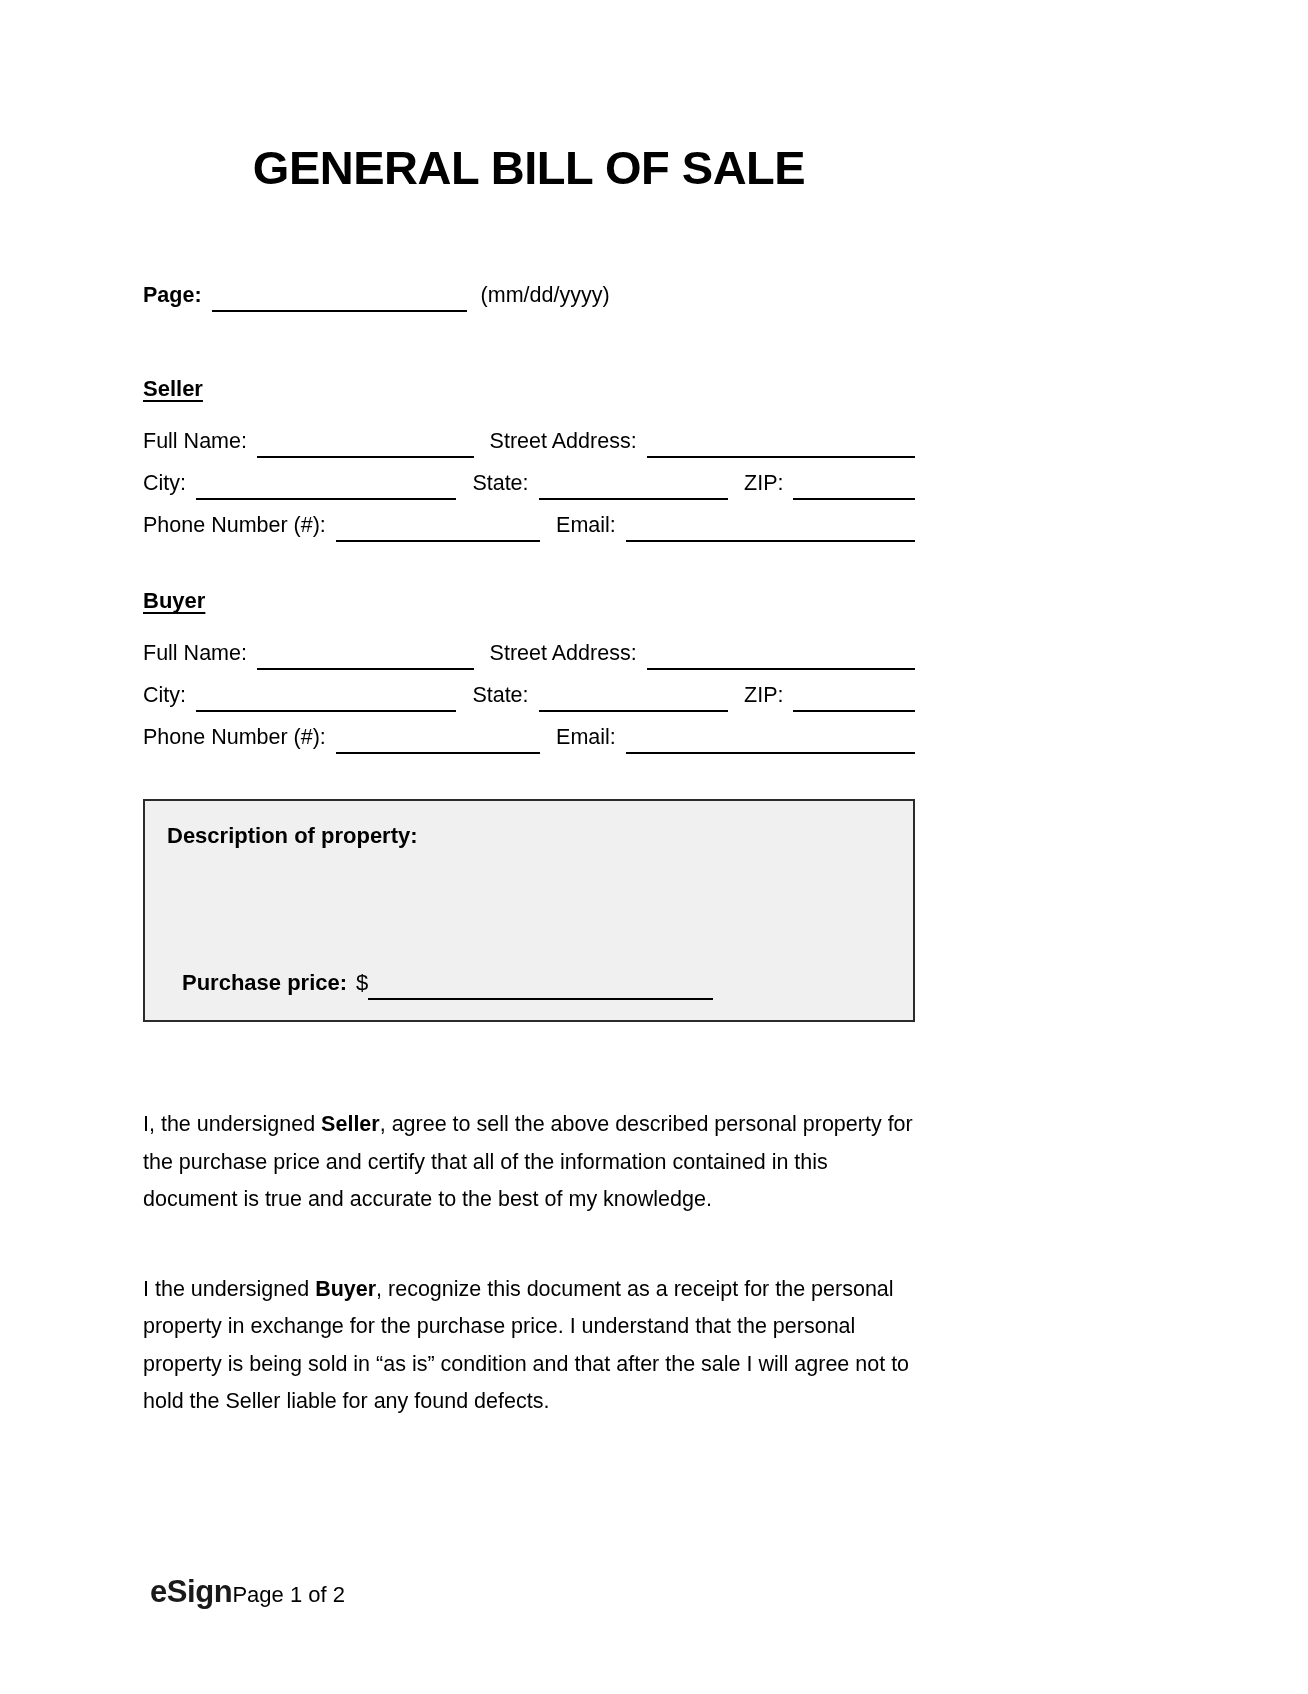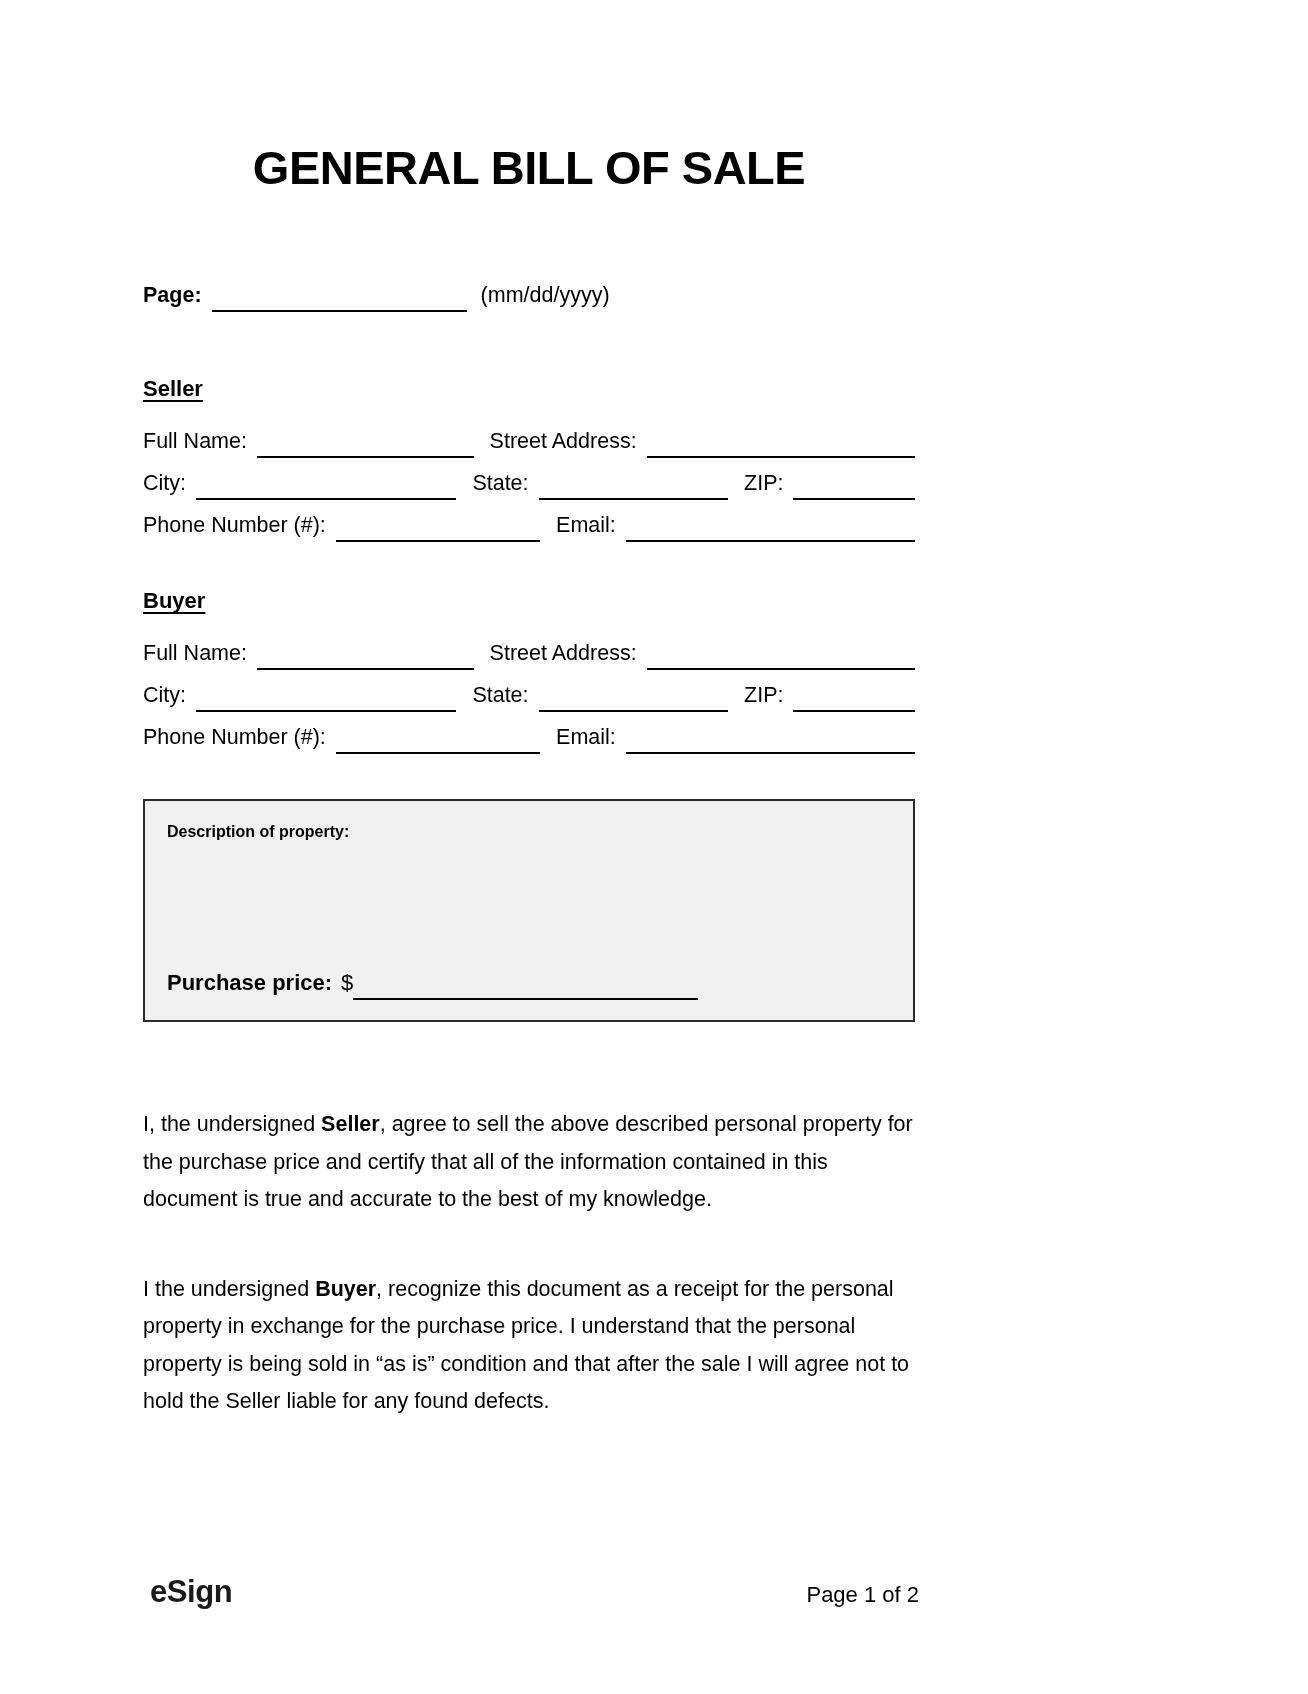--- a/index.html
+++ b/index.html
@@ -82,7 +82,7 @@
     justify-content: space-between;
     padding: 22px 22px 20px 22px;
   }
-  .desc-label { font-size: 16px; font-weight: bold; }
+  .desc-label { font-size: 22px; font-weight: bold; }
   .price-row { display: flex; align-items: baseline; font-size: 22px; line-height: 30px; }
   .price-label { font-weight: bold; }
   .currency { margin-left: 9px; }

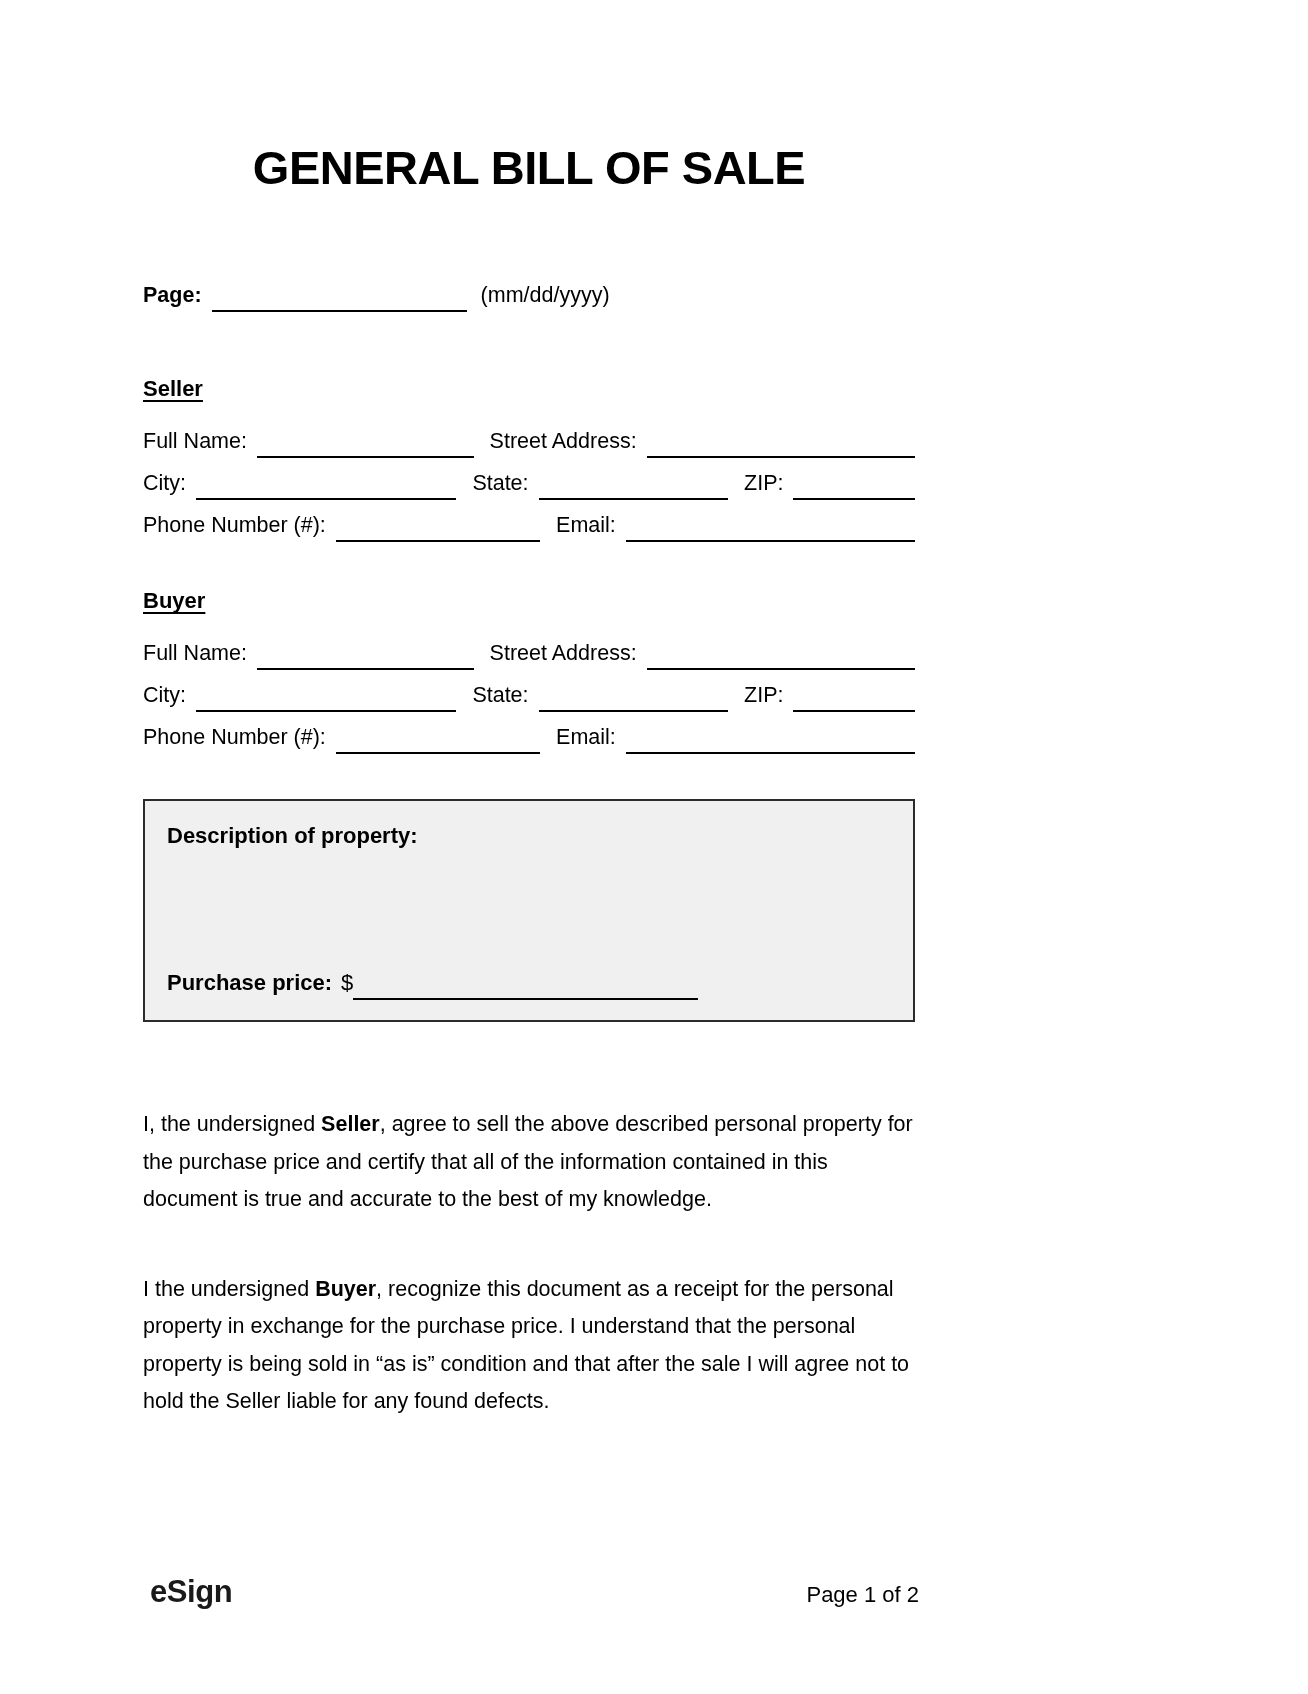--- a/index.html
+++ b/index.html
@@ -84,7 +84,7 @@
   }
   .desc-label { font-size: 22px; font-weight: bold; }
   .price-row { display: flex; align-items: baseline; font-size: 22px; line-height: 30px; }
-  .price-label { font-weight: bold; }
+  .price-label { font-weight: bold; margin-left: 15px; }
   .currency { margin-left: 9px; }
   .price-line { width: 345px; }
 

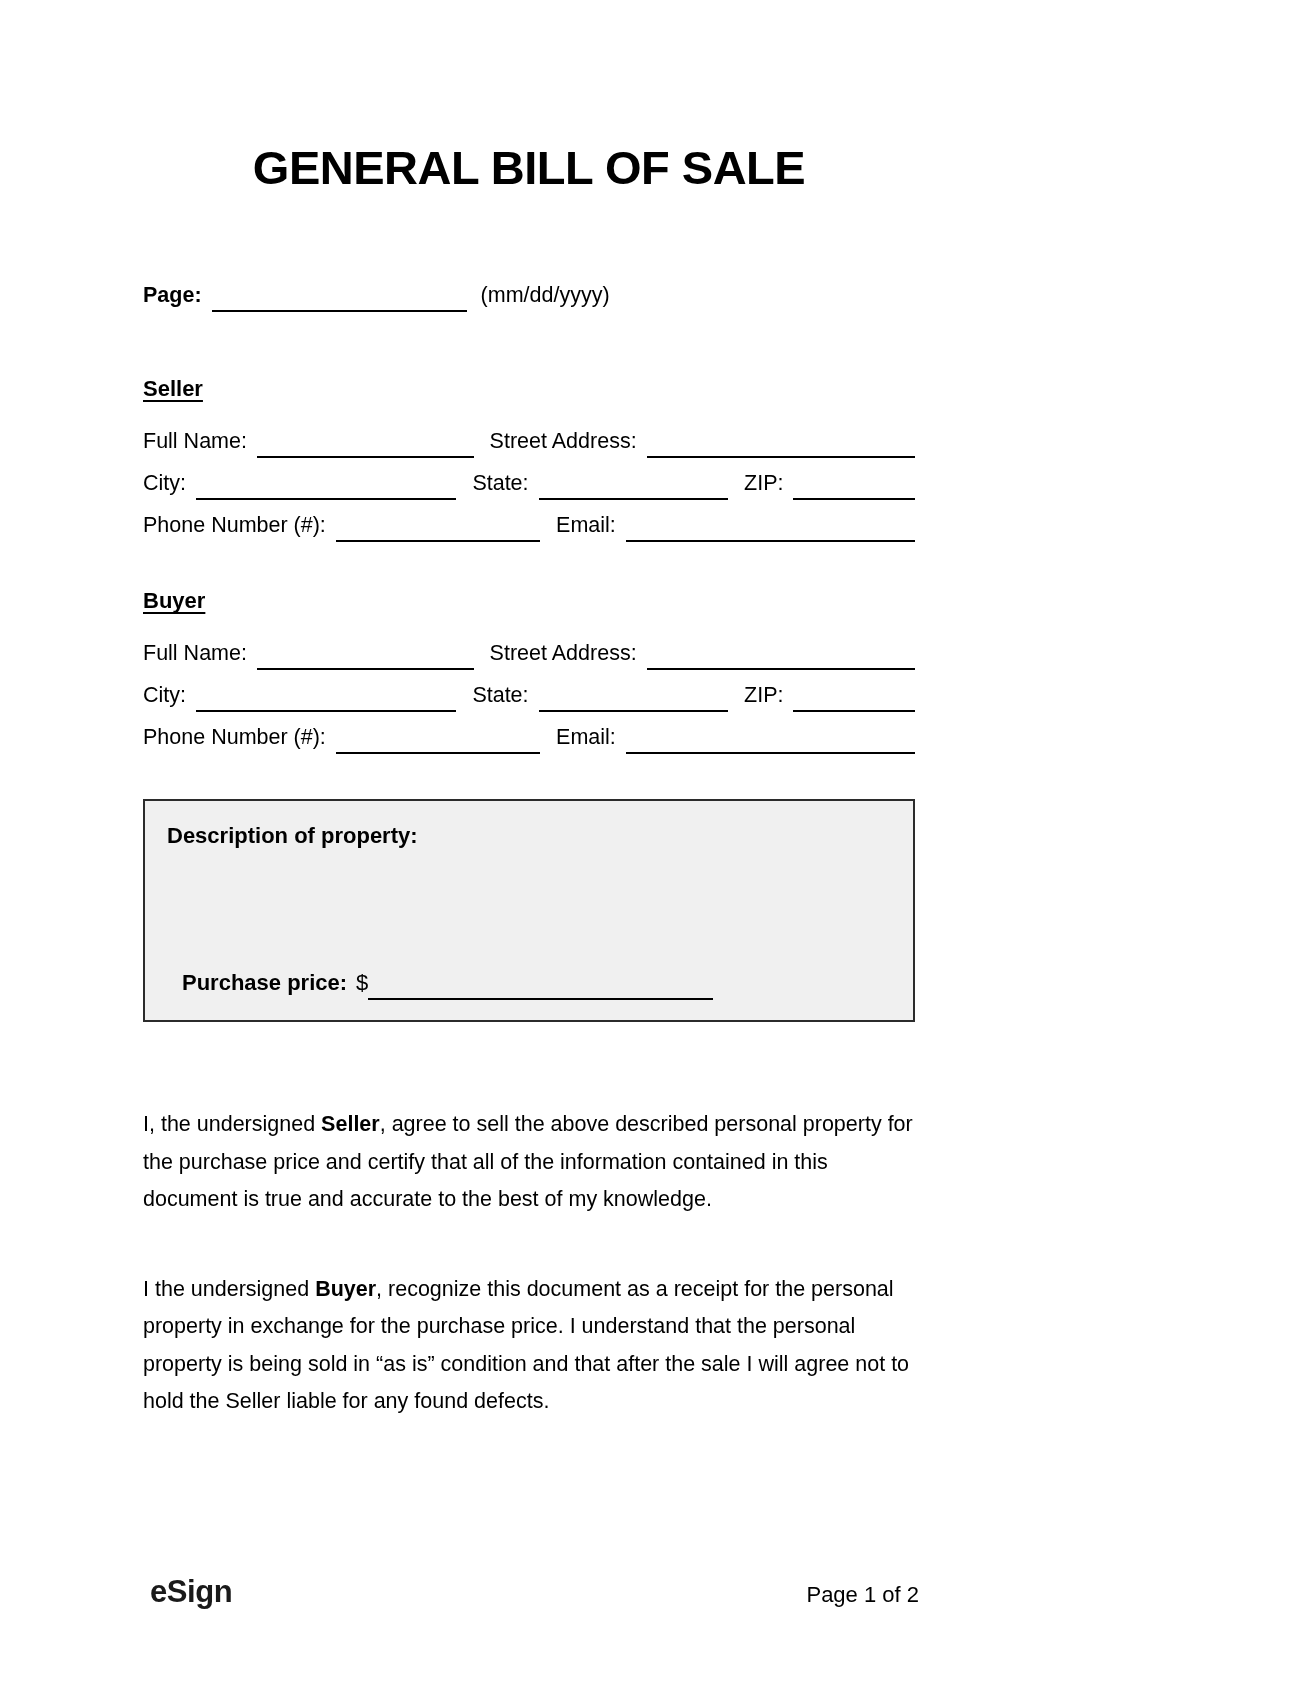--- a/index.html
+++ b/index.html
@@ -102,9 +102,7 @@
     right: 149px;
     top: 1574px;
     display: flex;
-    justify-content: space-between;
     align-items: baseline;
-    gap: 19px;
   }
   .brand {
     font-size: 31px;

